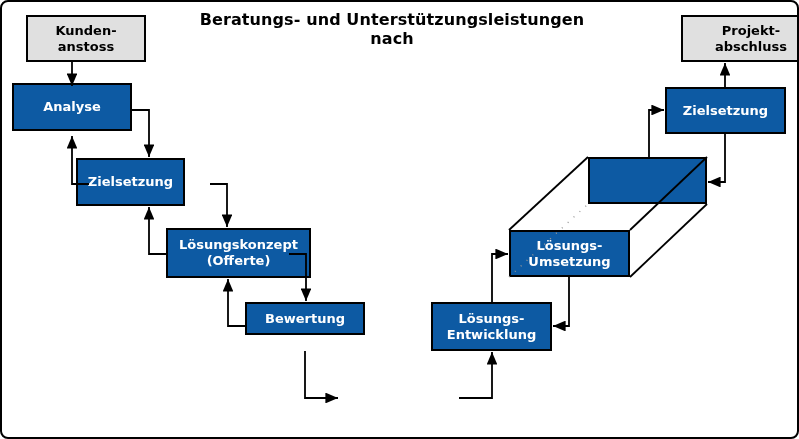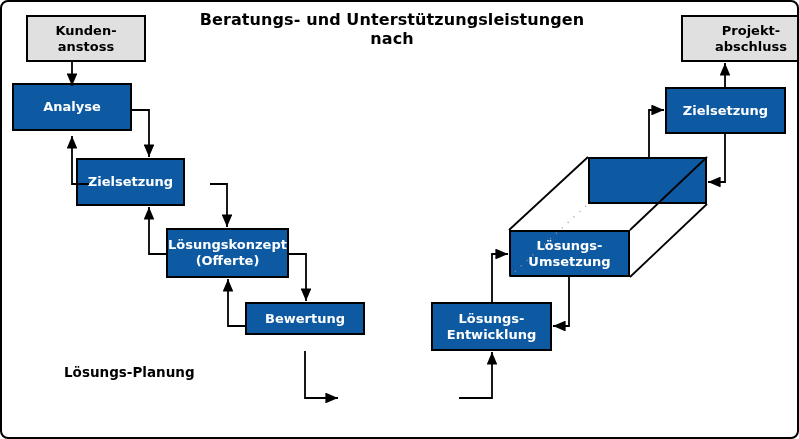--- a/index.html
+++ b/index.html
@@ -56,7 +56,7 @@
 
   <div class="node process" style="left:74px;top:156px;width:109px;height:48px">Zielsetzung</div>
 
-  <div class="node process" style="left:164px;top:226px;width:123px;height:50px">Lösungskonzept
+  <div class="node process" style="left:164px;top:226px;width:145px;height:50px">Lösungskonzept
 (Offerte)</div>
 
   <div class="node process" style="left:243px;top:300px;width:120px;height:33px">Bewertung</div>

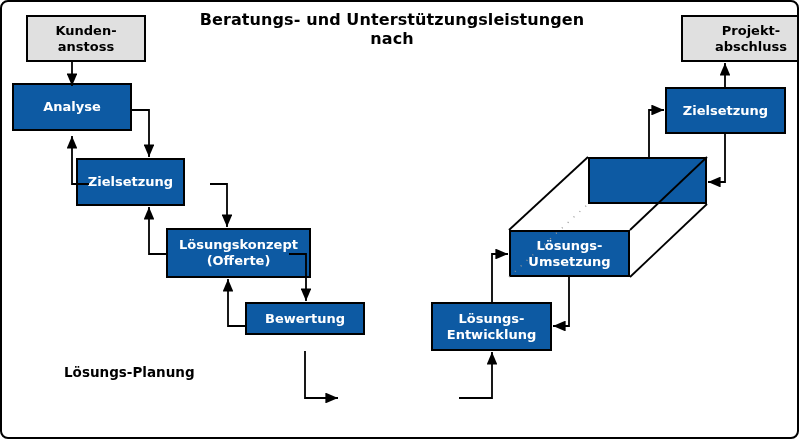--- a/index.html
+++ b/index.html
@@ -71,7 +71,6 @@
 
   <div class="node process" style="left:663px;top:85px;width:121px;height:47px">Zielsetzung</div>
 
-  <div class="phase-label" style="left:62px;top:362px">Lösungs-Planung</div>
 
 
   <svg class="overlay" width="799" height="439" viewBox="0 0 799 439">

